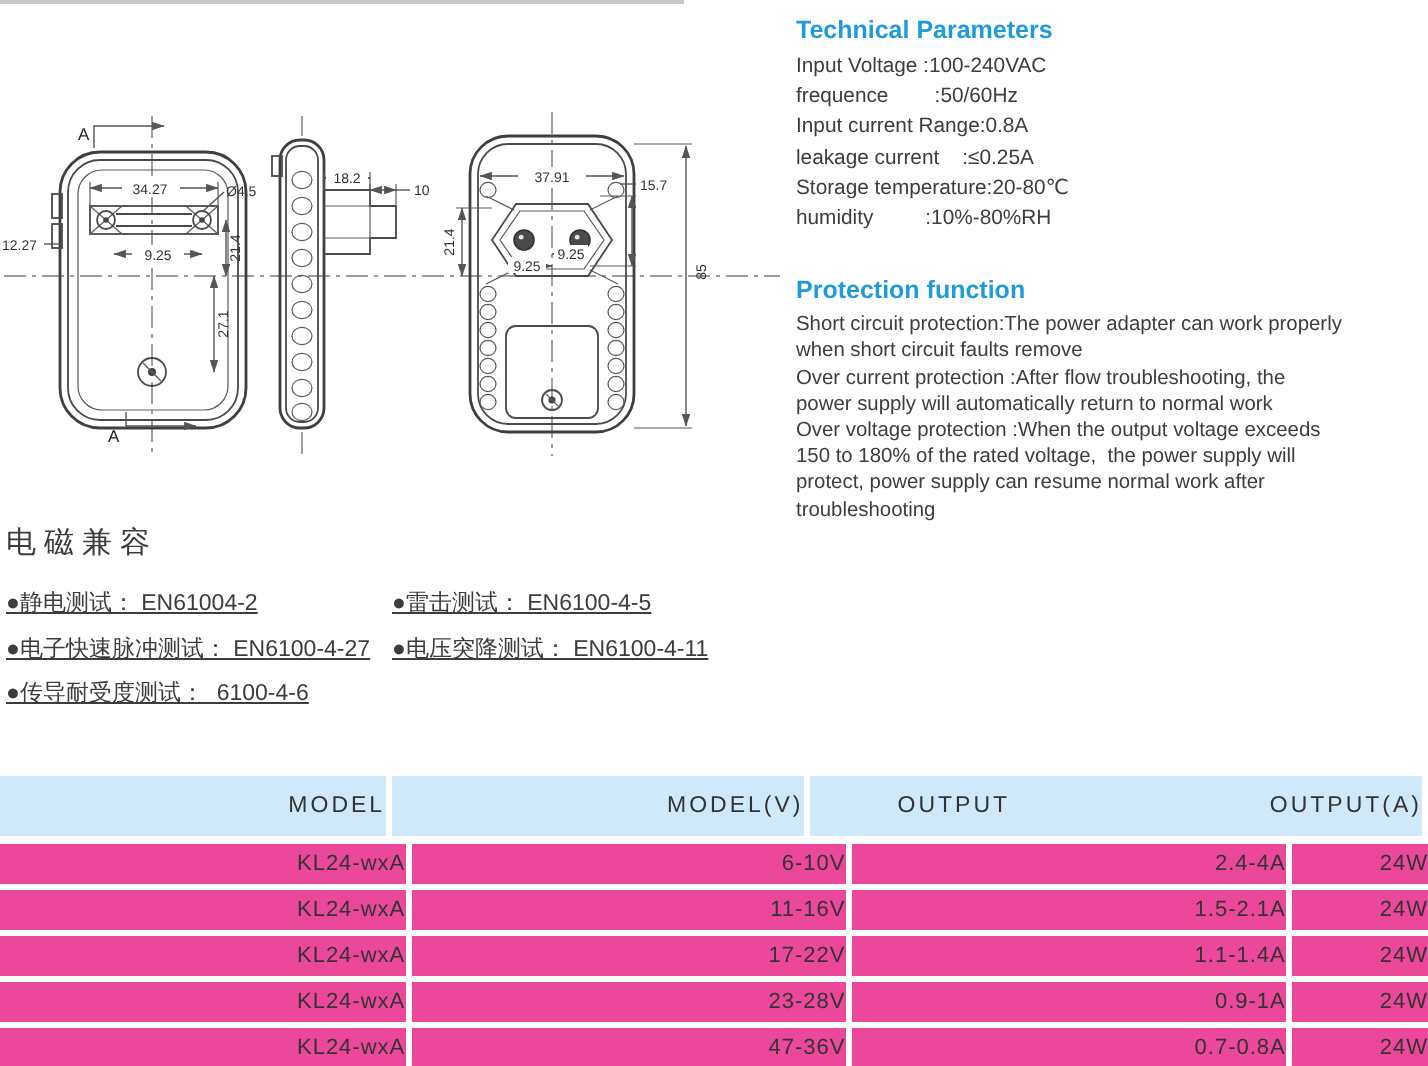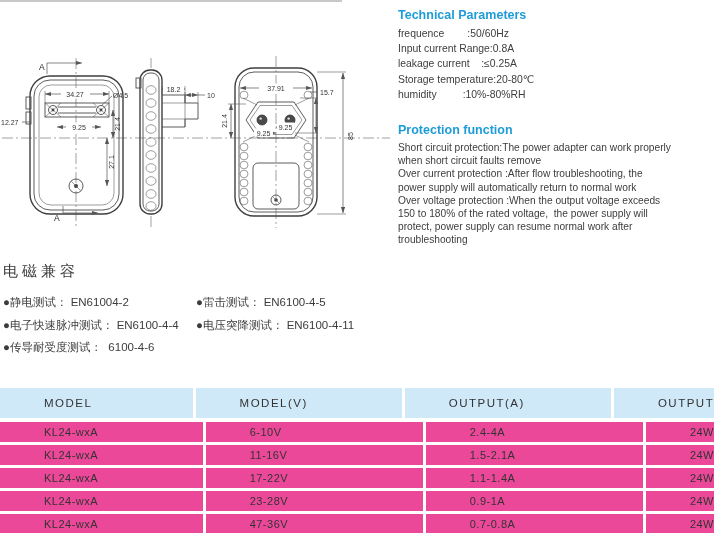--- a/index.html
+++ b/index.html
@@ -225,6 +225,7 @@
   <div class="right-col">
     <div class="tp">
       <div class="sec-title">Technical Parameters</div>
+      <div class="param-line">Input Voltage :100-240VAC</div>
       <div class="param-line">frequence        :50/60Hz</div>
       <div class="param-line">Input current Range:0.8A</div>
       <div class="param-line">leakage current    :≤0.25A</div>

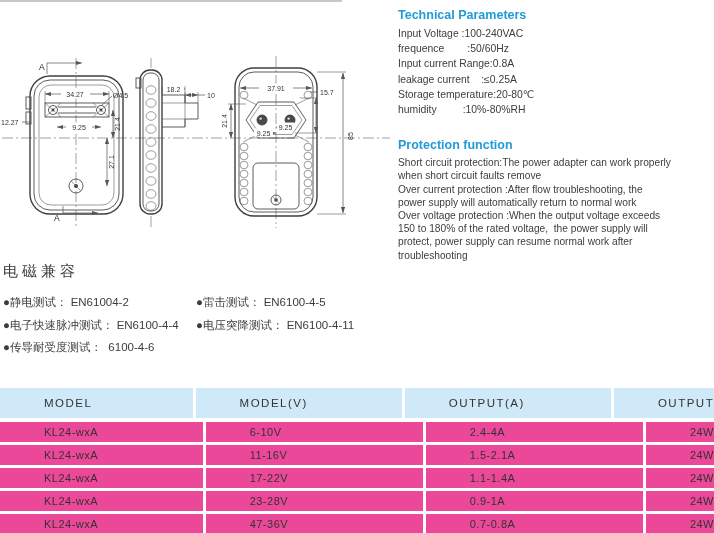--- a/index.html
+++ b/index.html
@@ -29,7 +29,7 @@
   .emc{position:absolute;left:3px;top:262px;width:392px;}
   .emc-title{font-size:15px;letter-spacing:4px;color:#3c3c3c;margin-bottom:10px;}
   .emc-cols{display:flex;}
-  .emc-col{display:flex;flex-direction:column;}
+  .emc-col{display:flex;flex-direction:column;text-decoration:underline;}
   .emc-col.left{width:193px;}
   .emc-item{font-size:11.5px;line-height:22.5px;color:#3c3c3c;white-space:pre;}
 

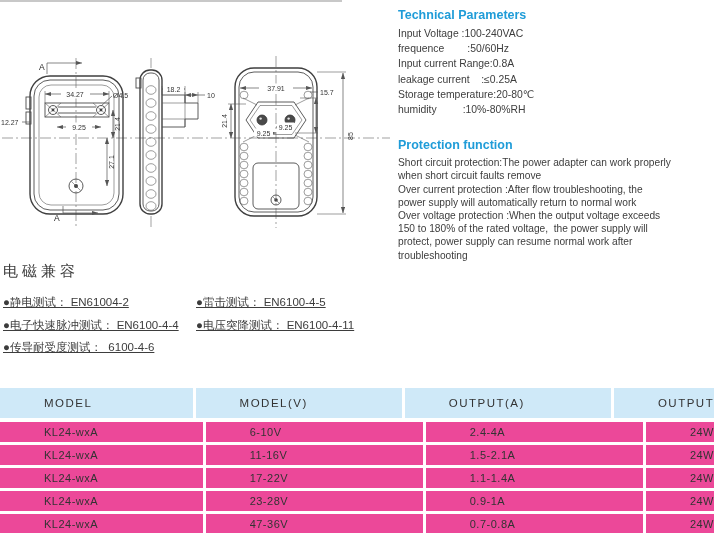--- a/index.html
+++ b/index.html
@@ -251,7 +251,7 @@
     <div class="emc-cols">
       <div class="emc-col left">
         <div class="emc-item">●静电测试： EN61004-2</div>
-        <div class="emc-item">●电子快速脉冲测试： EN6100-4-4</div>
+        <div class="emc-item">●电子快速脉冲测试： EN6100-4-27</div>
         <div class="emc-item">●传导耐受度测试：  6100-4-6</div>
       </div>
       <div class="emc-col">

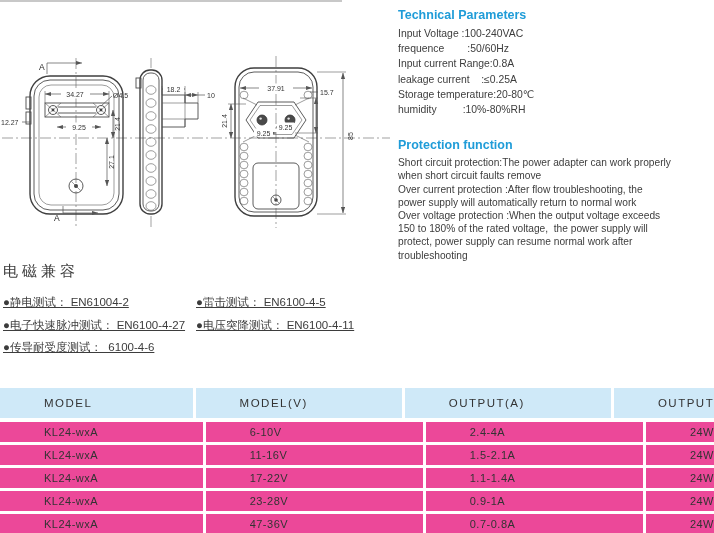--- a/index.html
+++ b/index.html
@@ -38,7 +38,7 @@
   .t-row{display:flex;}
   .t-head{margin-bottom:4px;}
   .t-body-row{margin-bottom:3px;}
-  .t-cell{text-align:left;color:#333;padding-left:44px;}
+  .t-cell{text-align:right;color:#333;padding-left:44px;}
   .t-head .t-cell{background:#cfe9f8;height:30px;line-height:30px;font-size:11.5px;letter-spacing:1.5px;}
   .t-body-row .t-cell{background:#ec4899;height:20px;line-height:20px;font-size:11px;letter-spacing:.5px;}
   .c0{width:164px;margin-right:3px;}

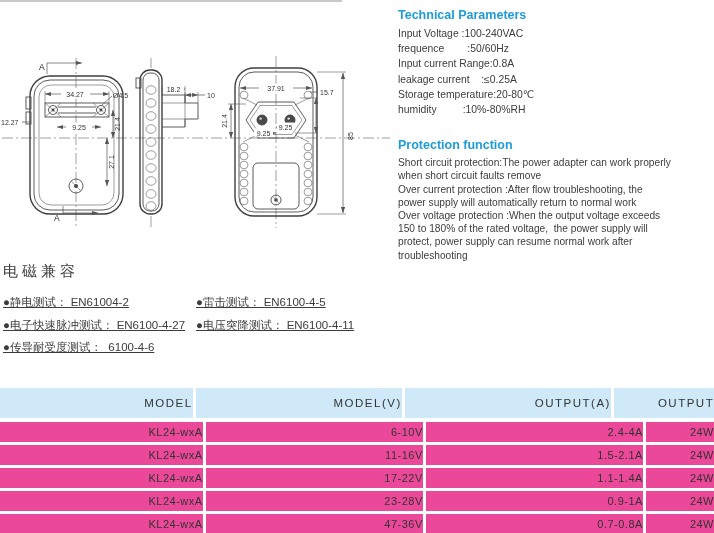--- a/index.html
+++ b/index.html
@@ -265,8 +265,8 @@
     <div class="t-row t-head">
       <div class="t-cell c0">MODEL</div>
       <div class="t-cell c1">MODEL(V)</div>
+      <div class="t-cell c3">OUTPUT (W)  Max</div>
       <div class="t-cell c2">OUTPUT(A)</div>
-      <div class="t-cell c3">OUTPUT (W)  Max</div>
     </div>
     <div class="t-row t-body-row">
       <div class="t-cell c0">KL24-wxA</div>

